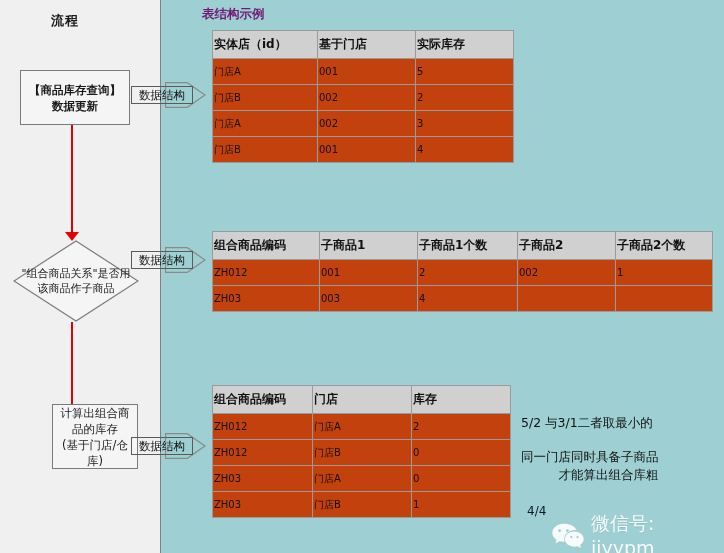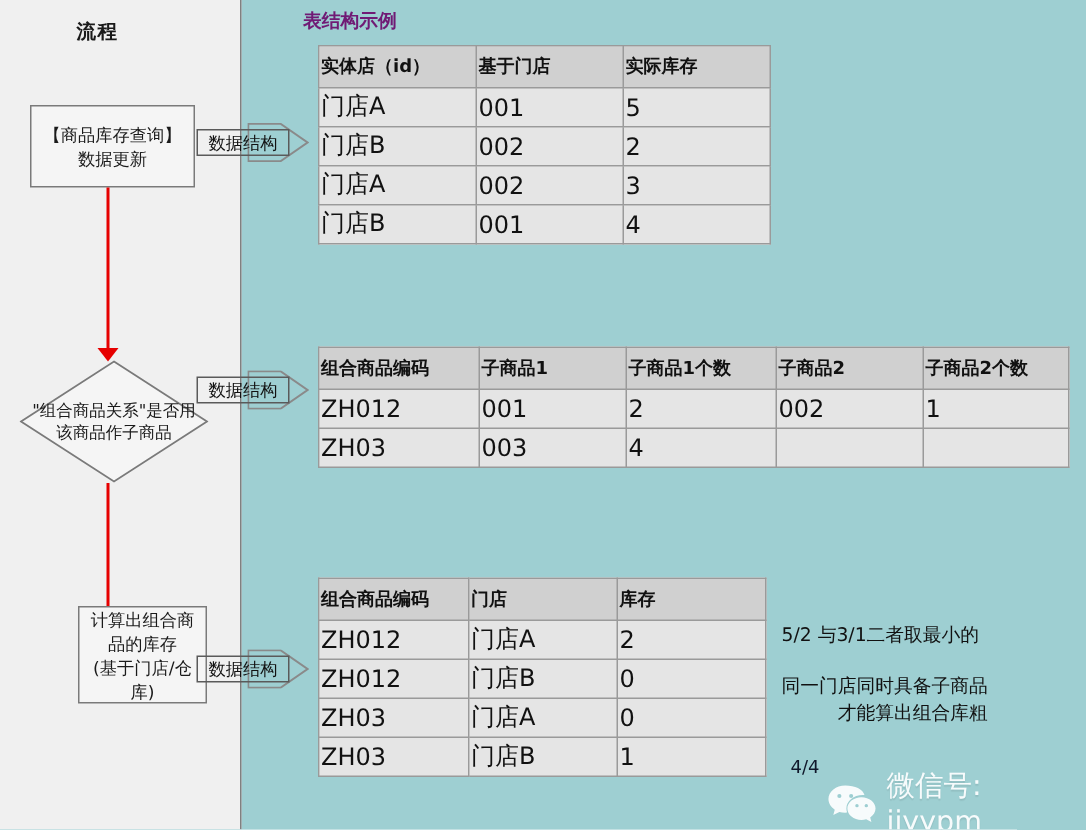--- a/index.html
+++ b/index.html
@@ -151,8 +151,8 @@
     height: 28px;
   }
   table.grid td {
-    background: #e5e5e5;
-    font-size: 16px;
+    background: #c2410c;
+    font-size: 10px;
     font-weight: normal;
     height: 26px;
   }

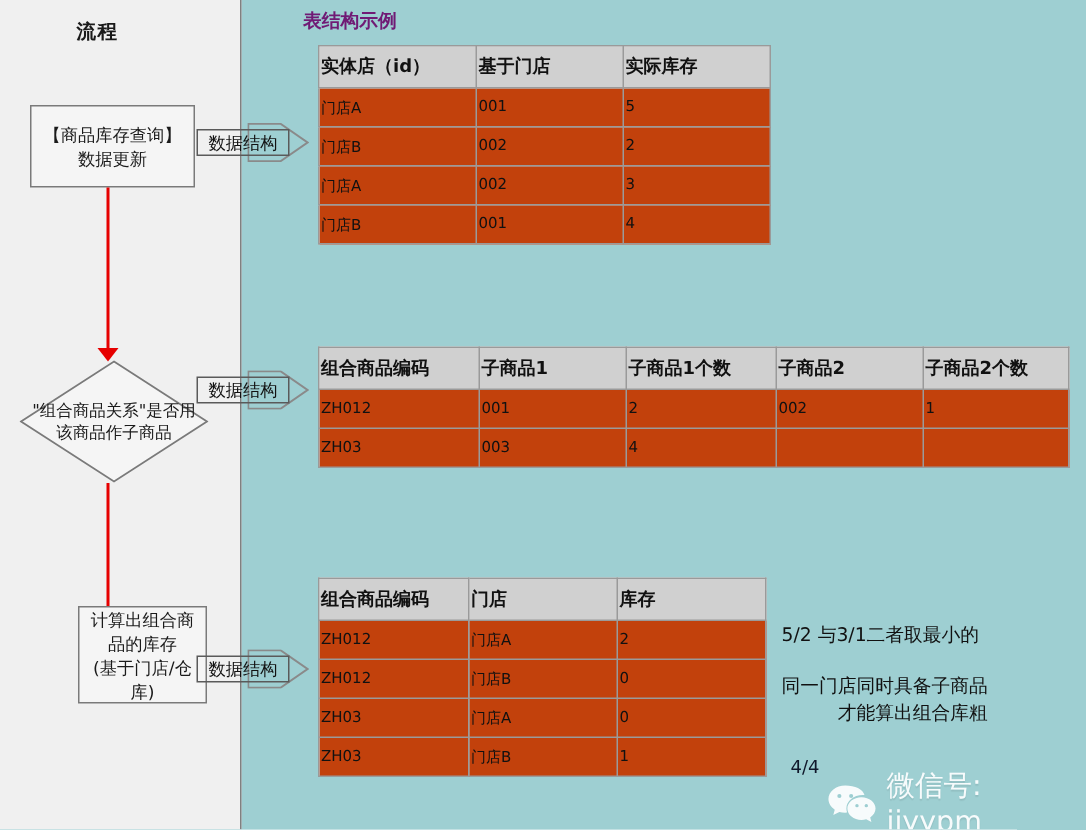--- a/index.html
+++ b/index.html
@@ -48,7 +48,7 @@
     color: #1a1a1a;
     padding: 2px 4px;
   }
-  #box-update { left: 20px; top: 70px; width: 110px; height: 55px; }
+  #box-update { left: 20px; top: 70px; width: 110px; height: 55px; font-weight: bold; }
   #box-calc   { left: 20px; top: 404px; width: 86px; height: 65px; margin-left: 32px; }
 
   

